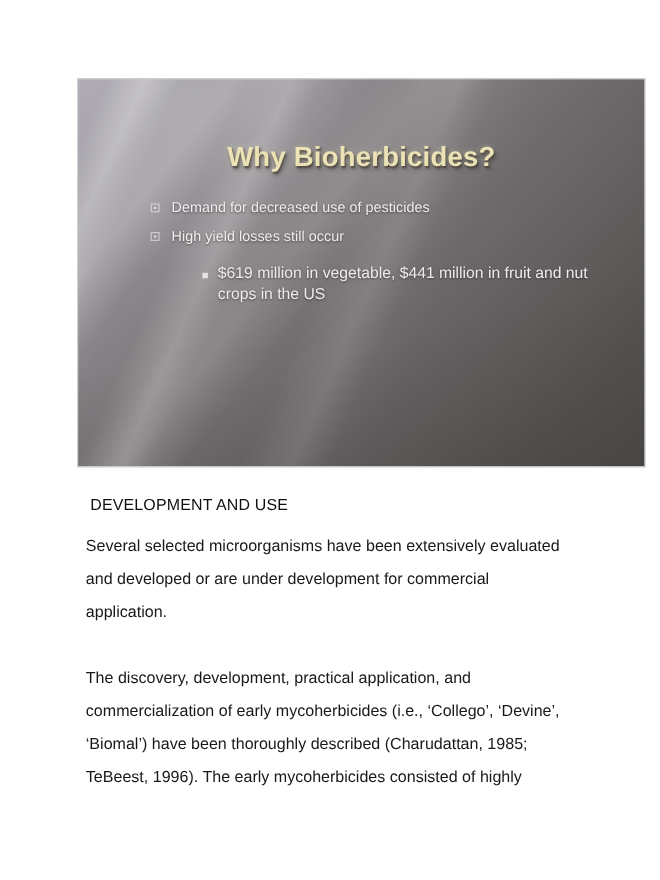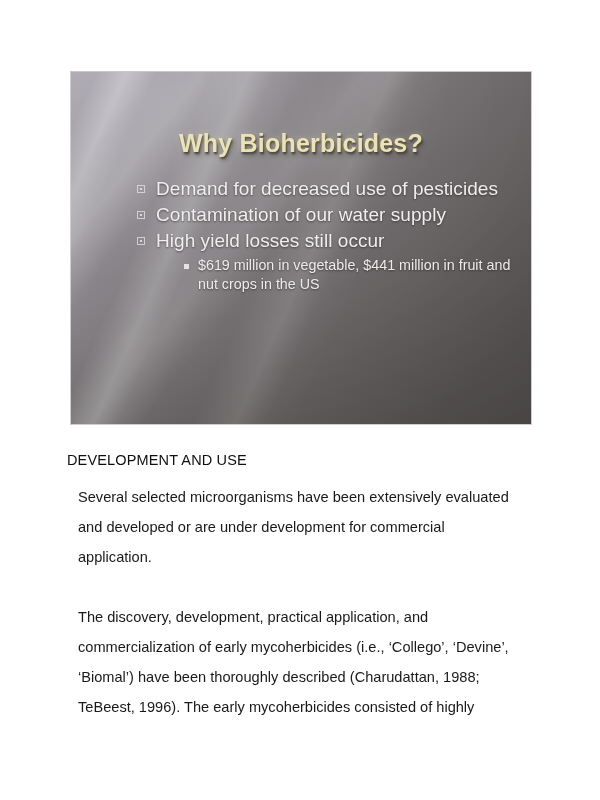--- a/index.html
+++ b/index.html
@@ -28,7 +28,7 @@
     position: absolute;
     left: 70px;
     top: 71px;
-    width: 462px;
+    width: 517px;
     height: 354px;
     overflow: hidden;
     box-sizing: border-box;

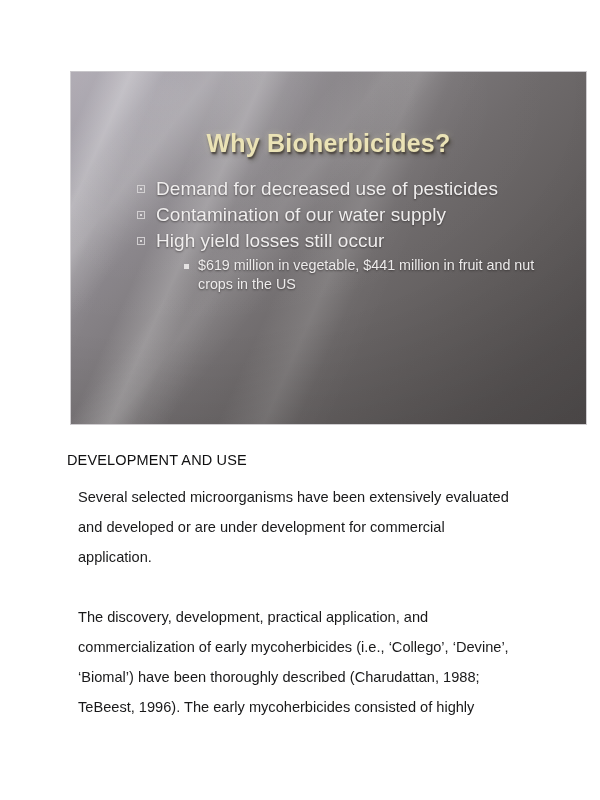--- a/index.html
+++ b/index.html
@@ -151,7 +151,7 @@
   }
 
   .bullet-text {
-    font-size: 19px;
+    font-size: 13px;
     line-height: 23px;
     color: #f0eeee;
     text-shadow: 0 1px 2px rgba(25,22,22,0.55);

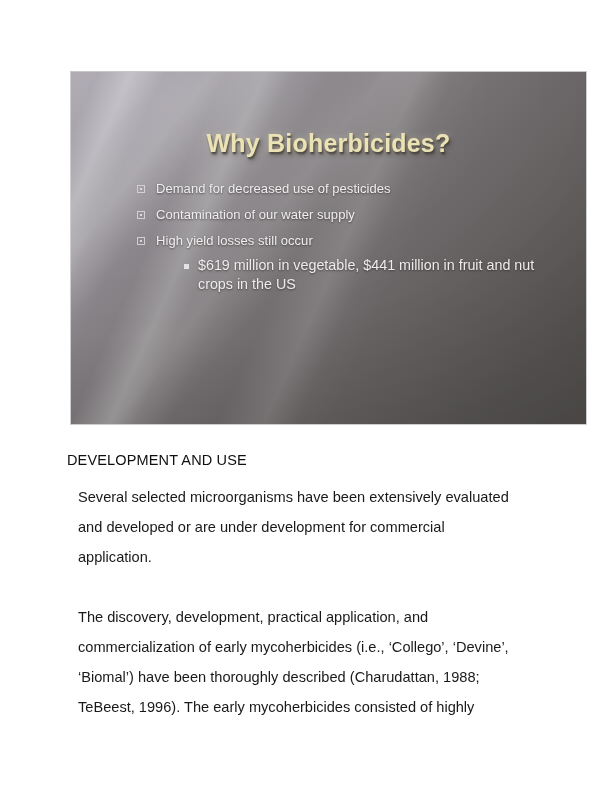--- a/index.html
+++ b/index.html
@@ -230,10 +230,6 @@
 
 
 
-        <div class="bullet-row">
-          <span class="bullet-glyph"></span>
-          <span class="bullet-text">Contamination of our water supply</span>
-        </div>
 
         <div class="bullet-row">
           <span class="bullet-glyph"></span>

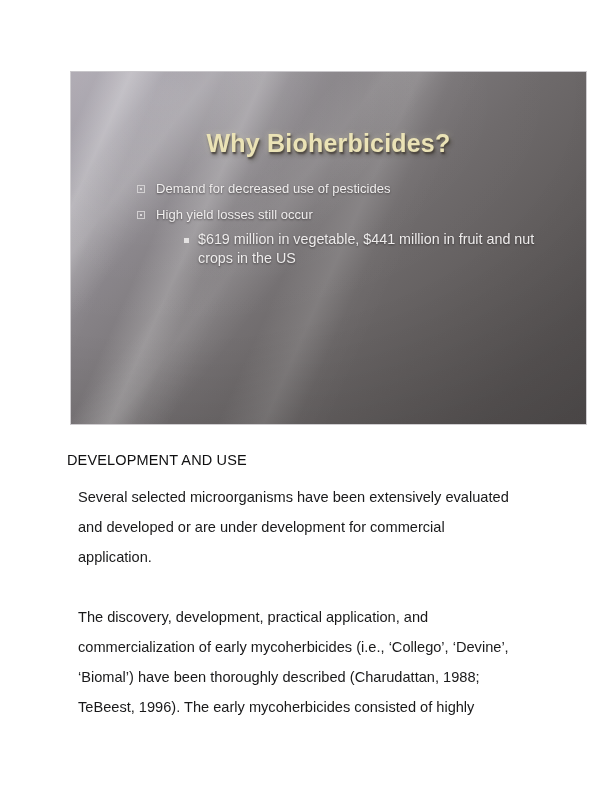--- a/index.html
+++ b/index.html
@@ -162,7 +162,7 @@
     display: flex;
     align-items: flex-start;
     margin-left: 47px;
-    margin-top: 4px;
+    margin-top: 14px;
   }
   .sub-glyph {
     flex: 0 0 auto;

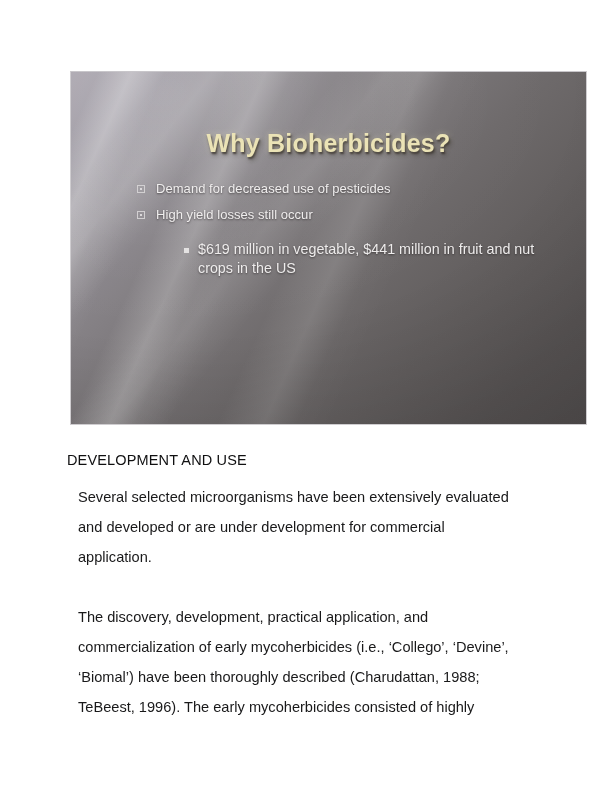--- a/index.html
+++ b/index.html
@@ -193,7 +193,7 @@
     line-height: 20px;
     letter-spacing: 0.15px;
     color: #101011;
-    margin: 0 0 11px 1px;
+    margin: 0 0 11px 16px;
   }
 
   .doc-para {

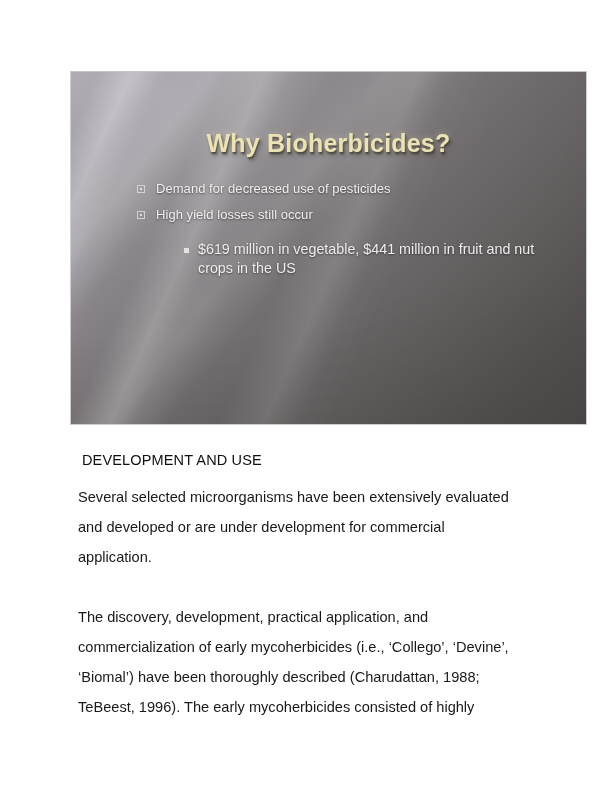--- a/index.html
+++ b/index.html
@@ -250,7 +250,7 @@
 
     <p class="doc-para">Several selected microorganisms have been extensively evaluated and developed or are under development for commercial application.</p>
 
-    <p class="doc-para">The discovery, development, practical application, and commercialization of early mycoherbicides (i.e., ‘Collego’, ‘Devine’, ‘Biomal’) have been thoroughly described (Charudattan, 1988; TeBeest, 1996). The early mycoherbicides consisted of highly</p>
+    <p class="doc-para">The discovery, development, practical application, and commercialization of early mycoherbicides (i.e., ‘Collego’, ‘Devine’, ‘Biomal’) have been thoroughly described (Charudattan, 1985; TeBeest, 1996). The early mycoherbicides consisted of highly</p>
   </div>
 
 </div>

